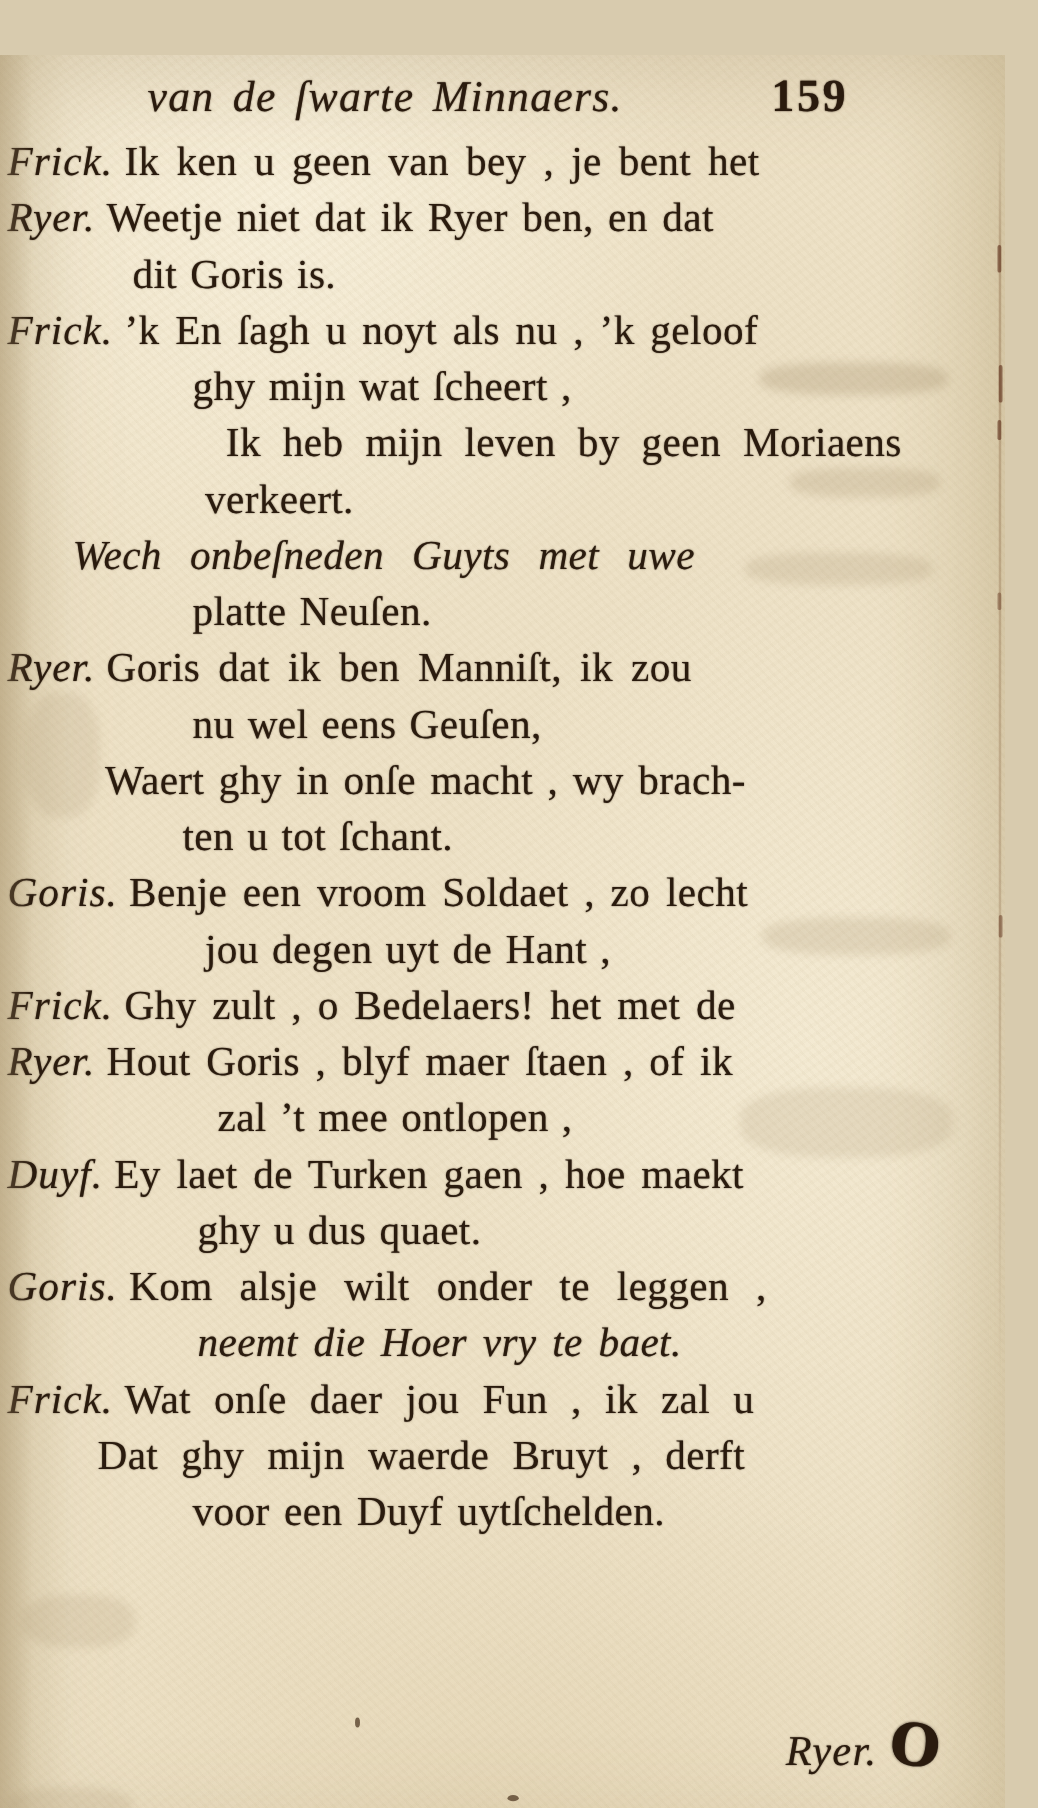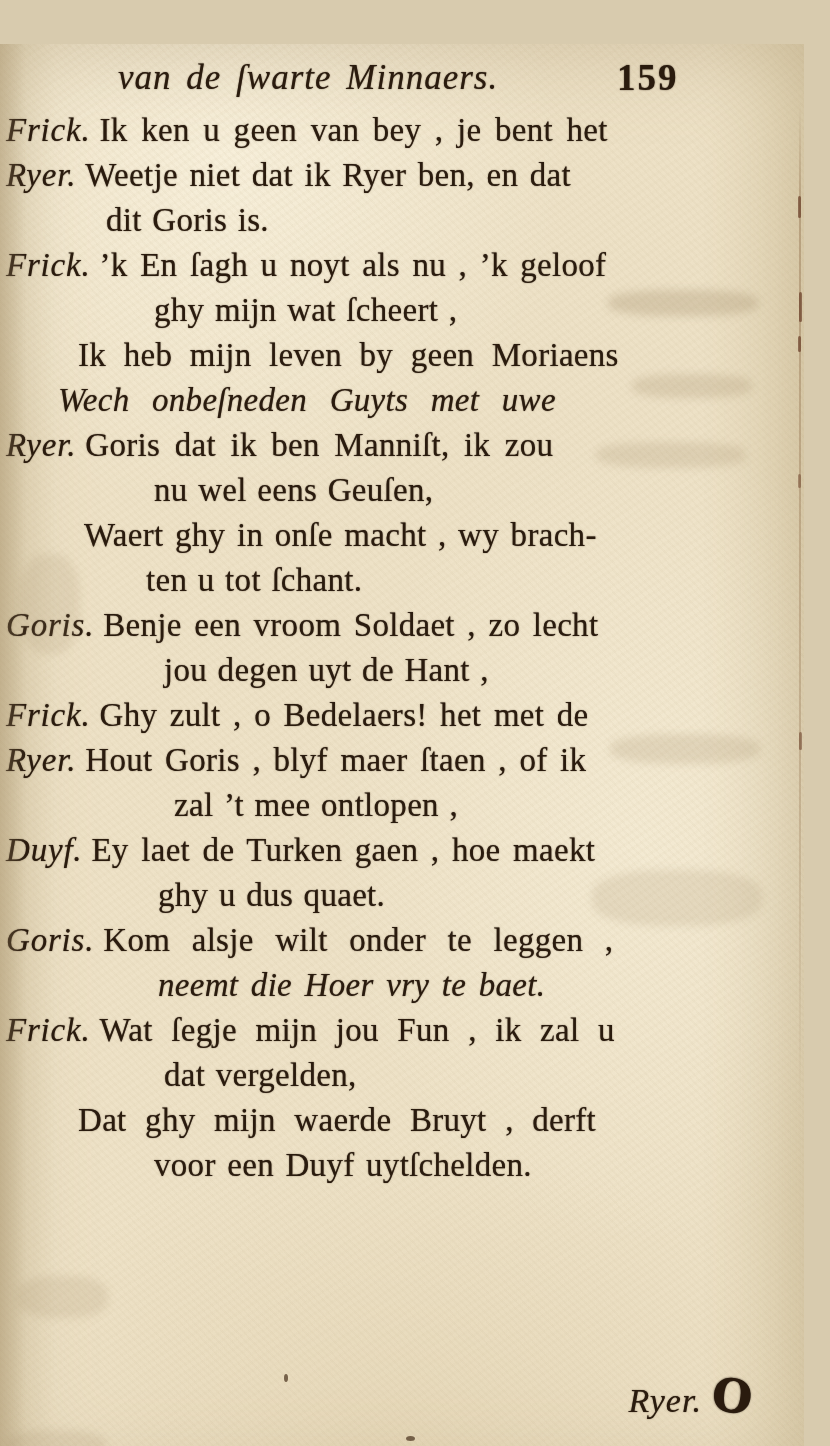--- a/index.html
+++ b/index.html
@@ -118,7 +118,7 @@
     <span class="text">ghy mijn wat ſcheert ,</span>
   </p>
 
-  <p class="line" style="padding-left: 72px; word-spacing: 9px;">
+  <p class="line" style="padding-left: 72px; word-spacing: 9px; text-align: center;">
     <span class="text">Ik heb mijn leven by geen Moriaens</span>
   </p>
 

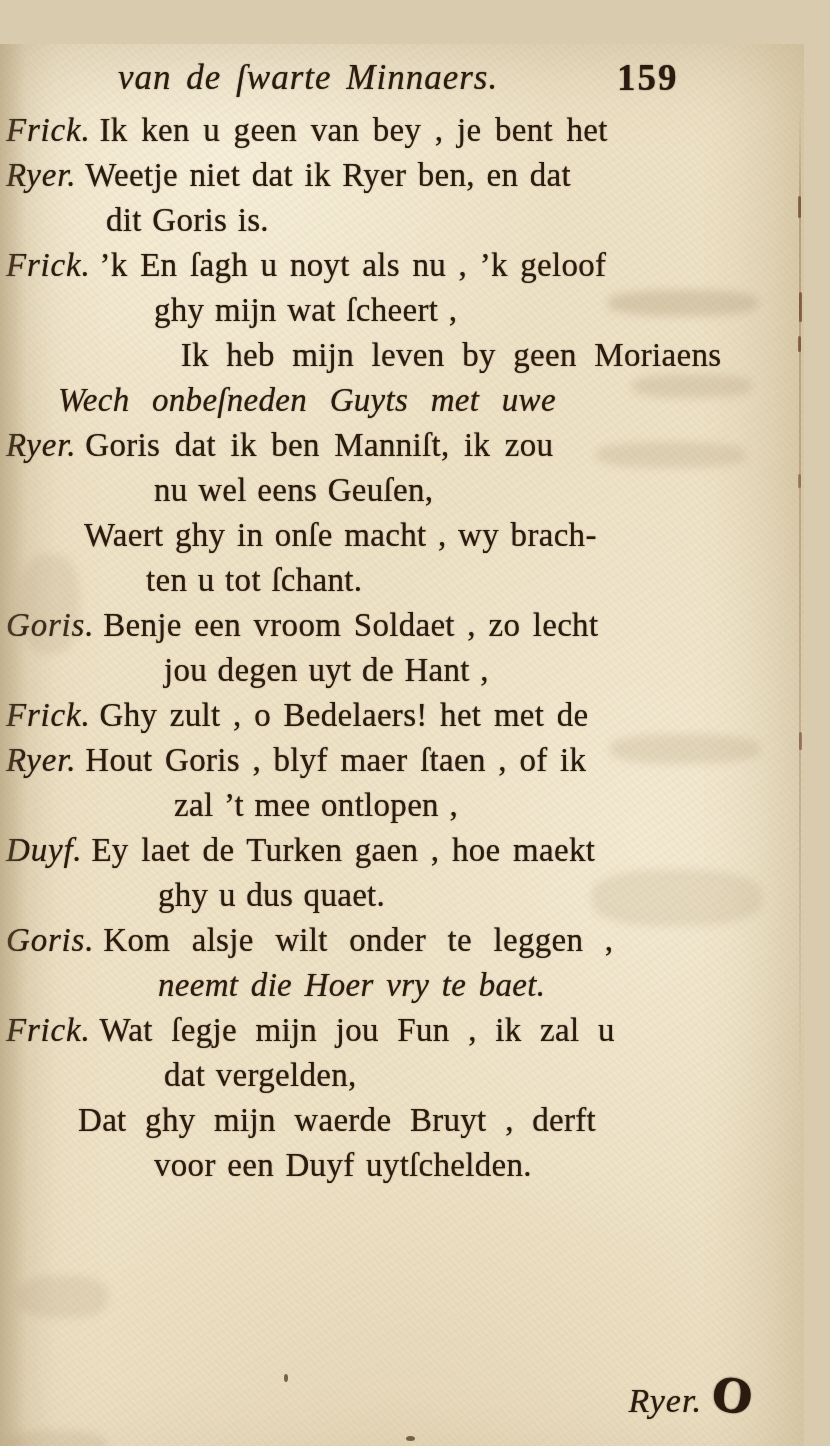--- a/index.html
+++ b/index.html
@@ -122,6 +122,9 @@
     <span class="text">Ik heb mijn leven by geen Moriaens</span>
   </p>
 
+  <p class="line" style="padding-left: 158px; word-spacing: 2px;">
+    <span class="text">verkeert.</span>
+  </p>
 
   <p class="line" style="padding-left: 52px; word-spacing: 14px; font-style: italic;">
     <span class="text">Wech onbeſneden Guyts met uwe</span>

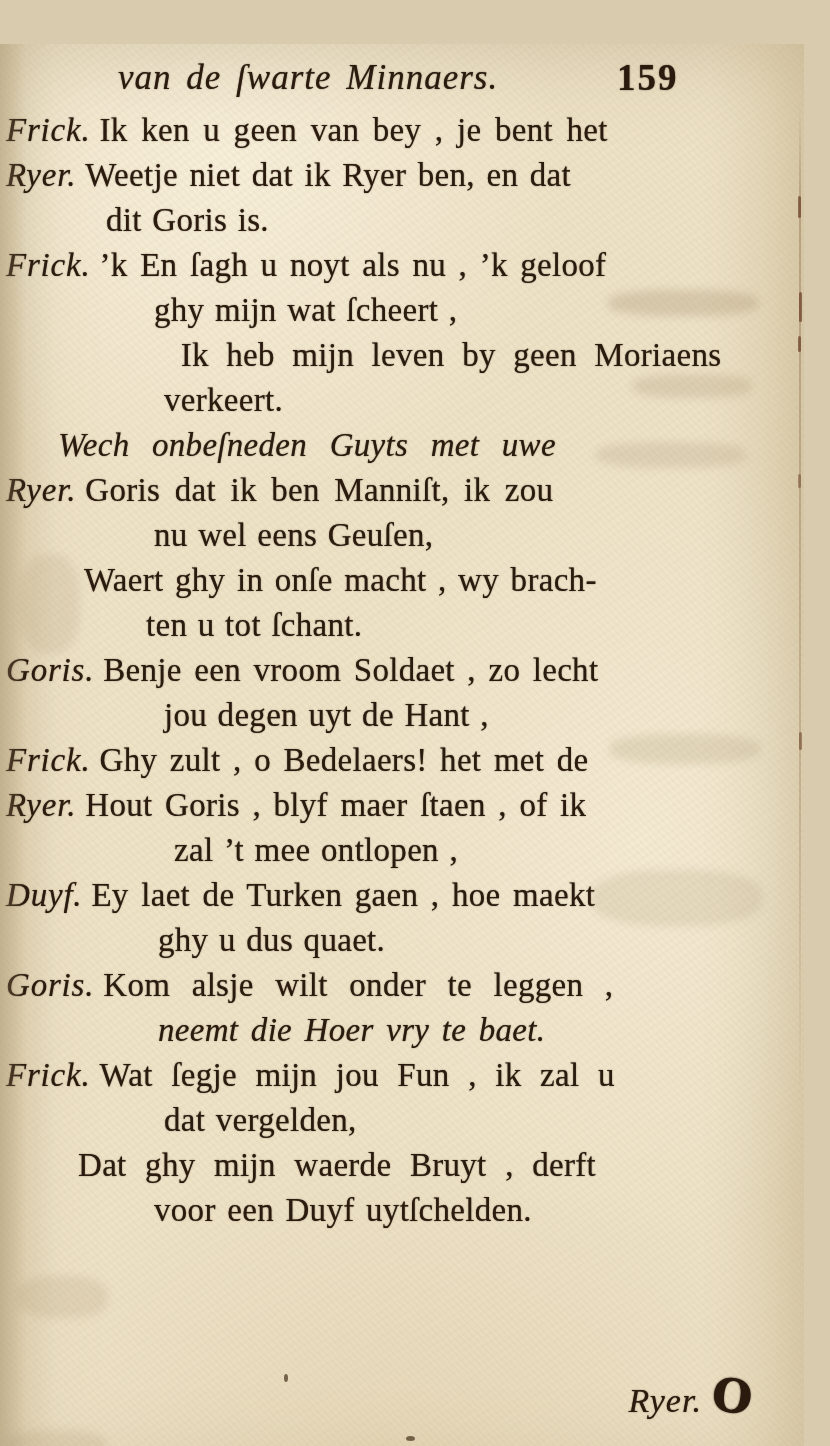--- a/index.html
+++ b/index.html
@@ -130,6 +130,9 @@
     <span class="text">Wech onbeſneden Guyts met uwe</span>
   </p>
 
+  <p class="line" style="padding-left: 148px; word-spacing: 2px;">
+    <span class="text">platte Neuſen.</span>
+  </p>
 
   <p class="line" style="padding-left: 0px; word-spacing: 6px;">
     <span class="speaker">Ryer.</span><span class="text">Goris dat ik ben Manniſt, ik zou</span>

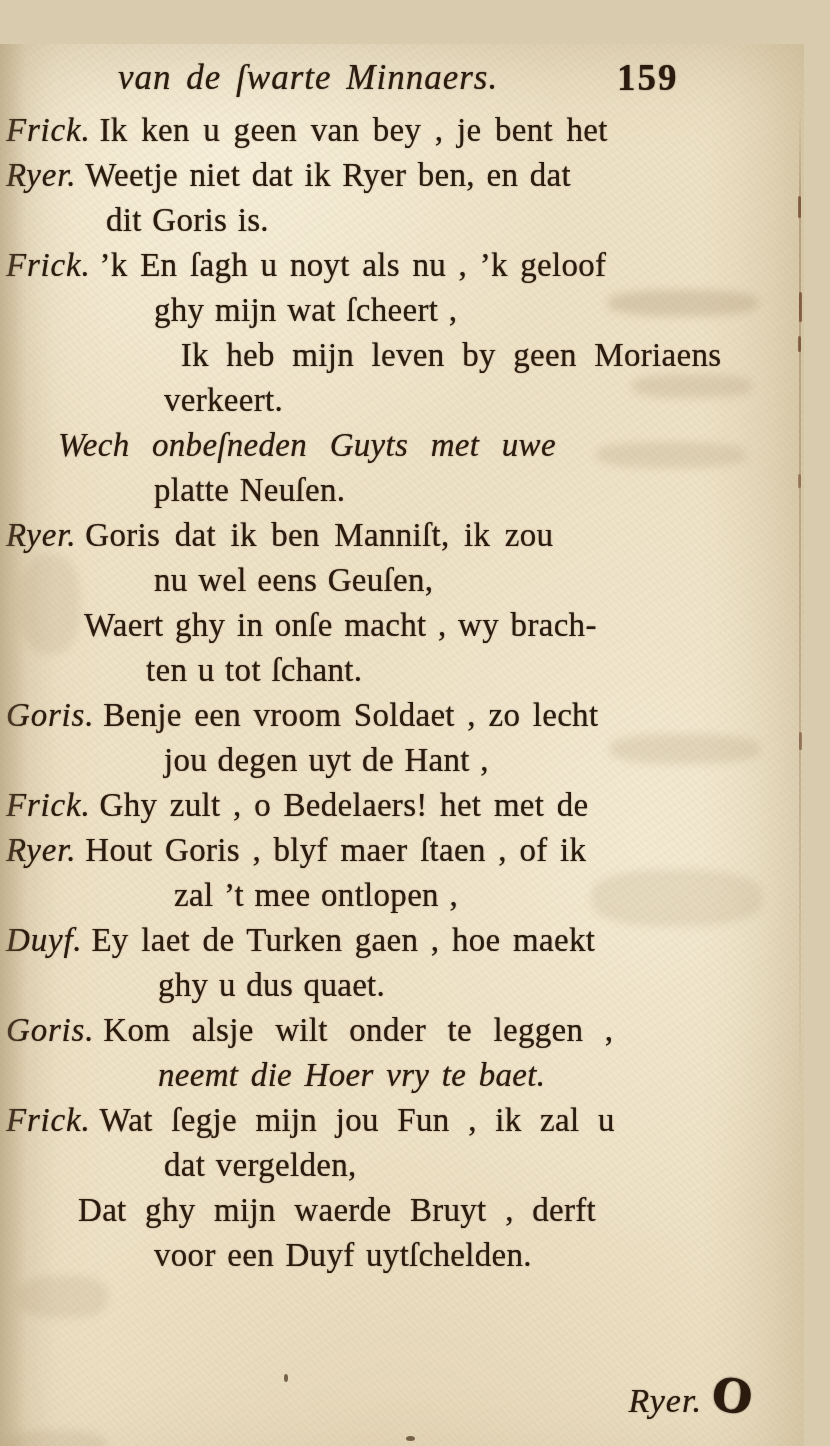--- a/index.html
+++ b/index.html
@@ -188,7 +188,7 @@
   </p>
 
   <p class="line" style="padding-left: 0px; word-spacing: 10px;">
-    <span class="speaker">Frick.</span><span class="text">Wat ſegje mijn jou Fun , ik zal u</span>
+    <span class="speaker">Frick.</span><span class="text">Wat onſe daer jou Fun , ik zal u</span>
   </p>
 
   <p class="line" style="padding-left: 158px; word-spacing: 2px;">

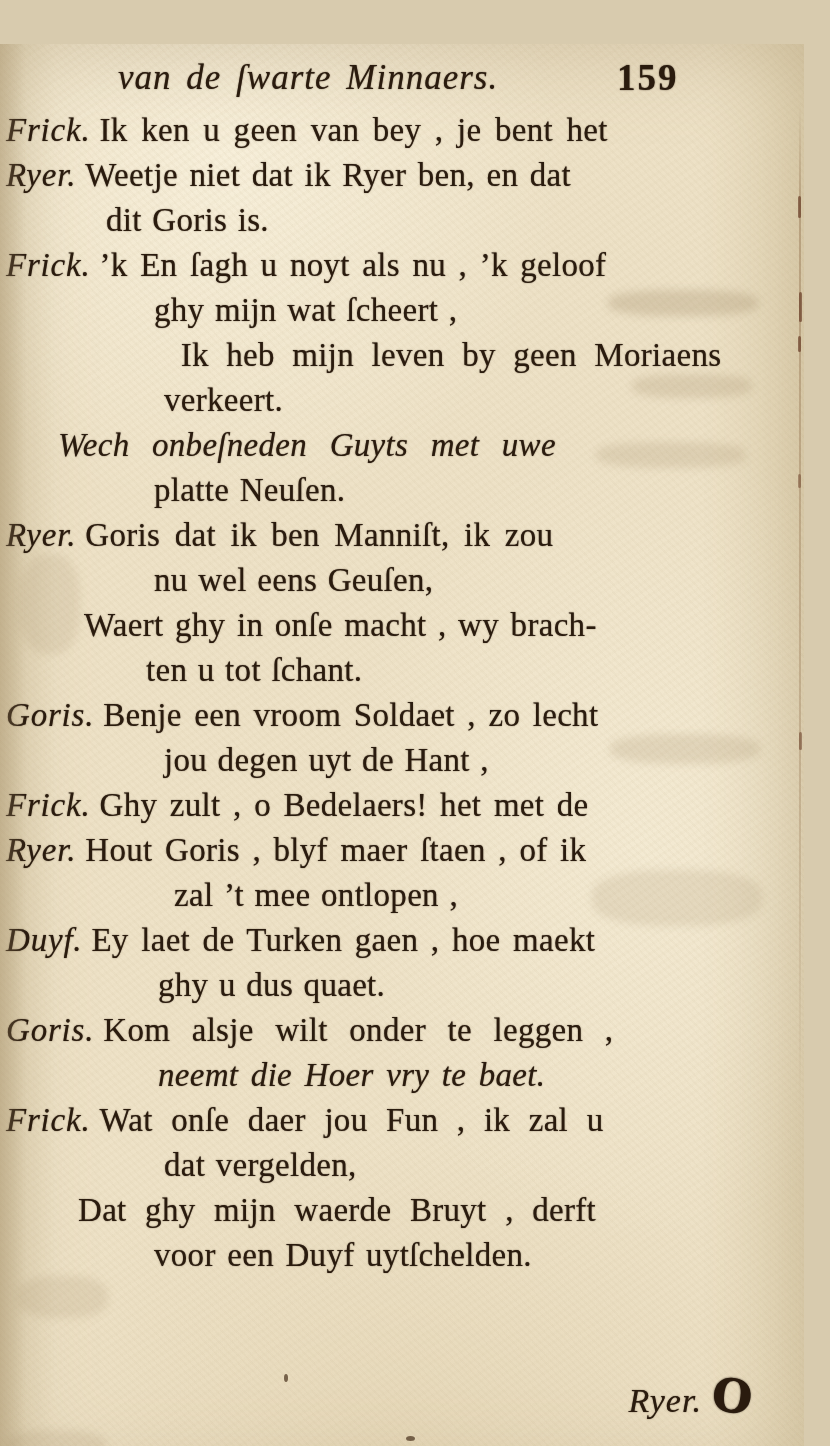--- a/index.html
+++ b/index.html
@@ -191,9 +191,6 @@
     <span class="speaker">Frick.</span><span class="text">Wat onſe daer jou Fun , ik zal u</span>
   </p>
 
-  <p class="line" style="padding-left: 158px; word-spacing: 2px;">
-    <span class="text">dat vergelden,</span>
-  </p>
 
   <p class="line" style="padding-left: 72px; word-spacing: 10px;">
     <span class="text">Dat ghy mijn waerde Bruyt , derft</span>

